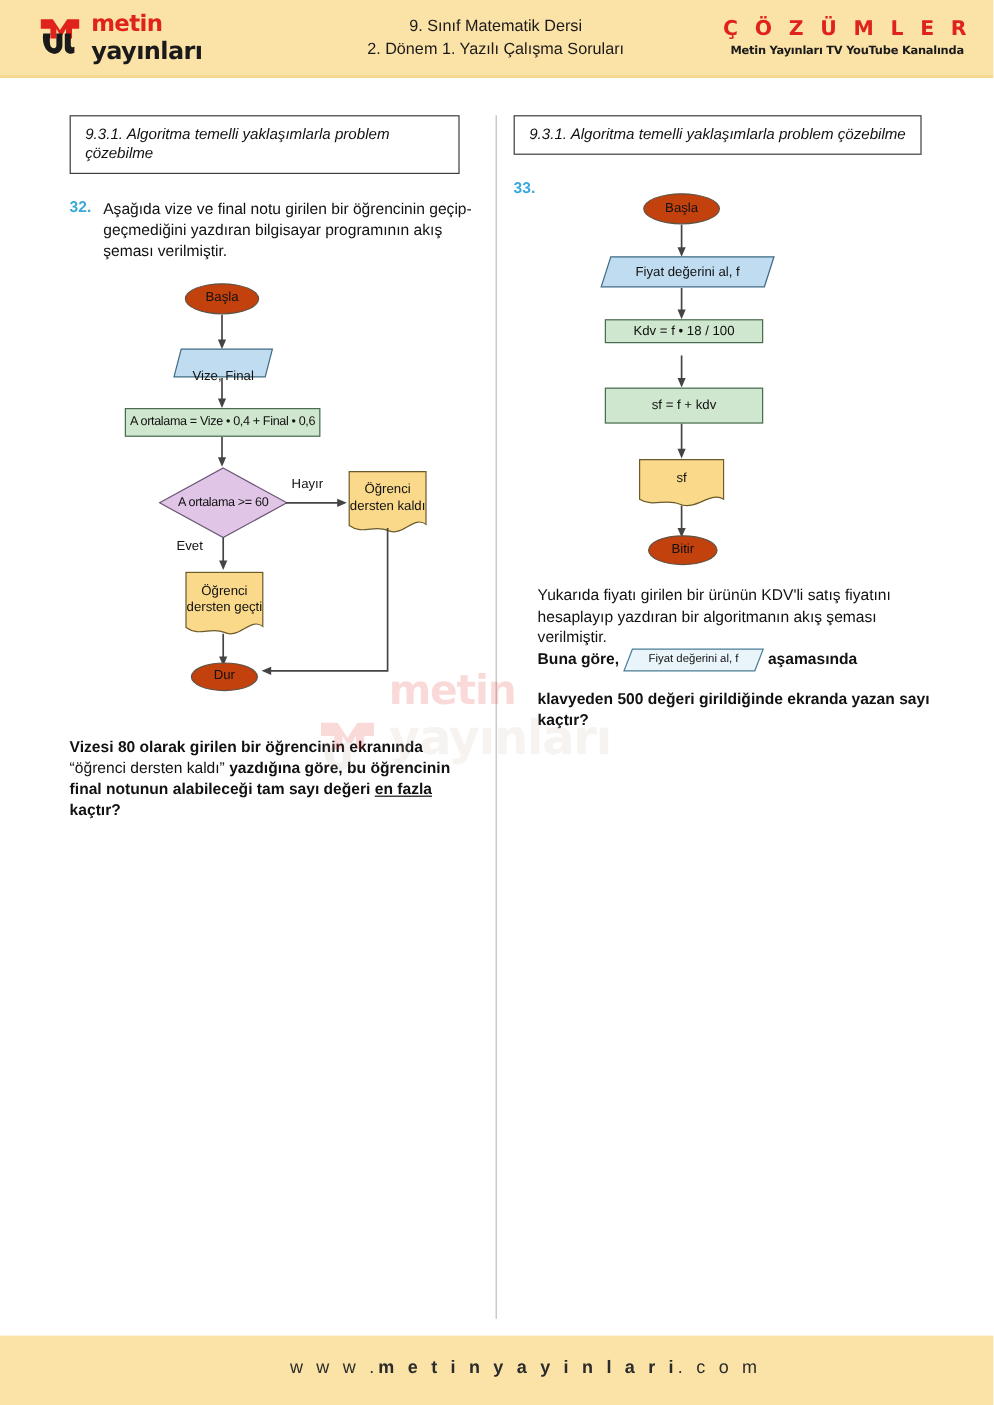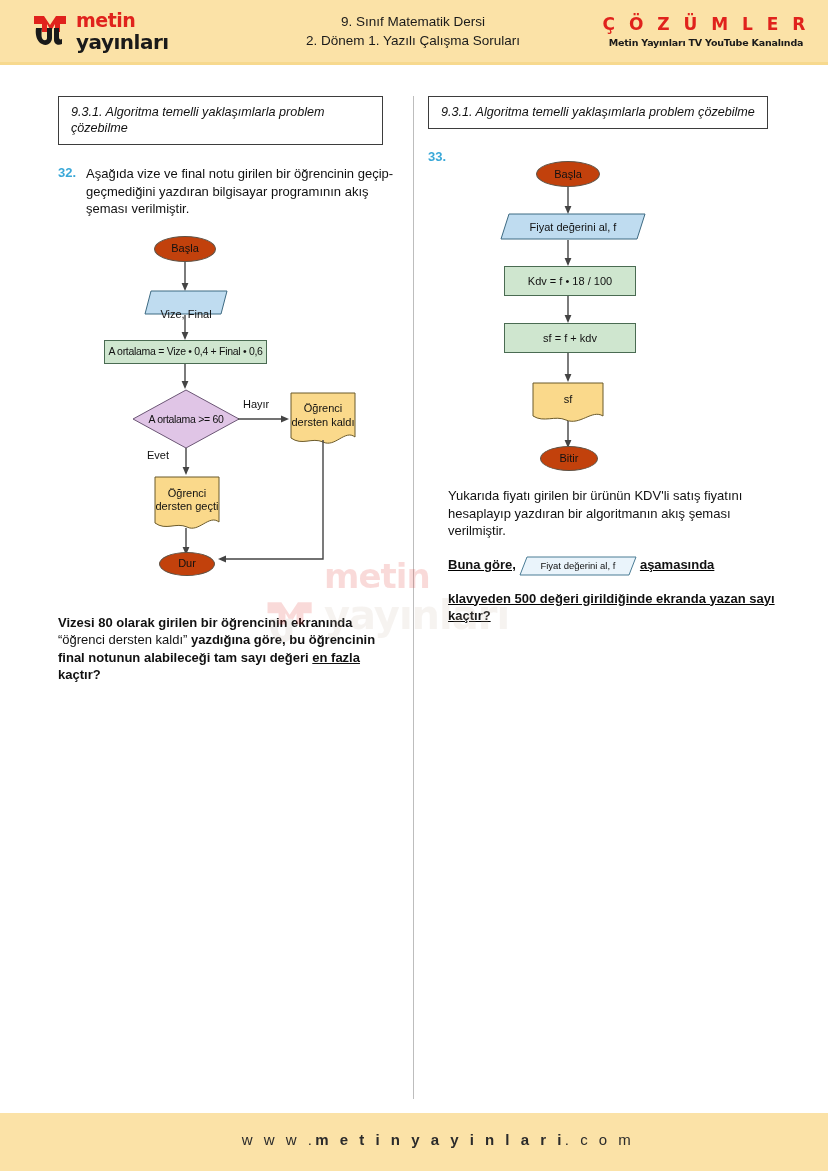--- a/index.html
+++ b/index.html
@@ -304,7 +304,7 @@
       <polygon points="4,26 0.6,18 7.4,18" fill="#444"></polygon>
     </svg>
 
-    <div class="node process" style="left:76px; top:111px; width:132px; height:30px;">
+    <div class="node process" style="left:76px; top:111px; width:132px; height:20px;">
       <span>Kdv = f • 18 / 100</span>
     </div>
     <svg class="conn" style="left:136px; top:141px;" width="10" height="28">

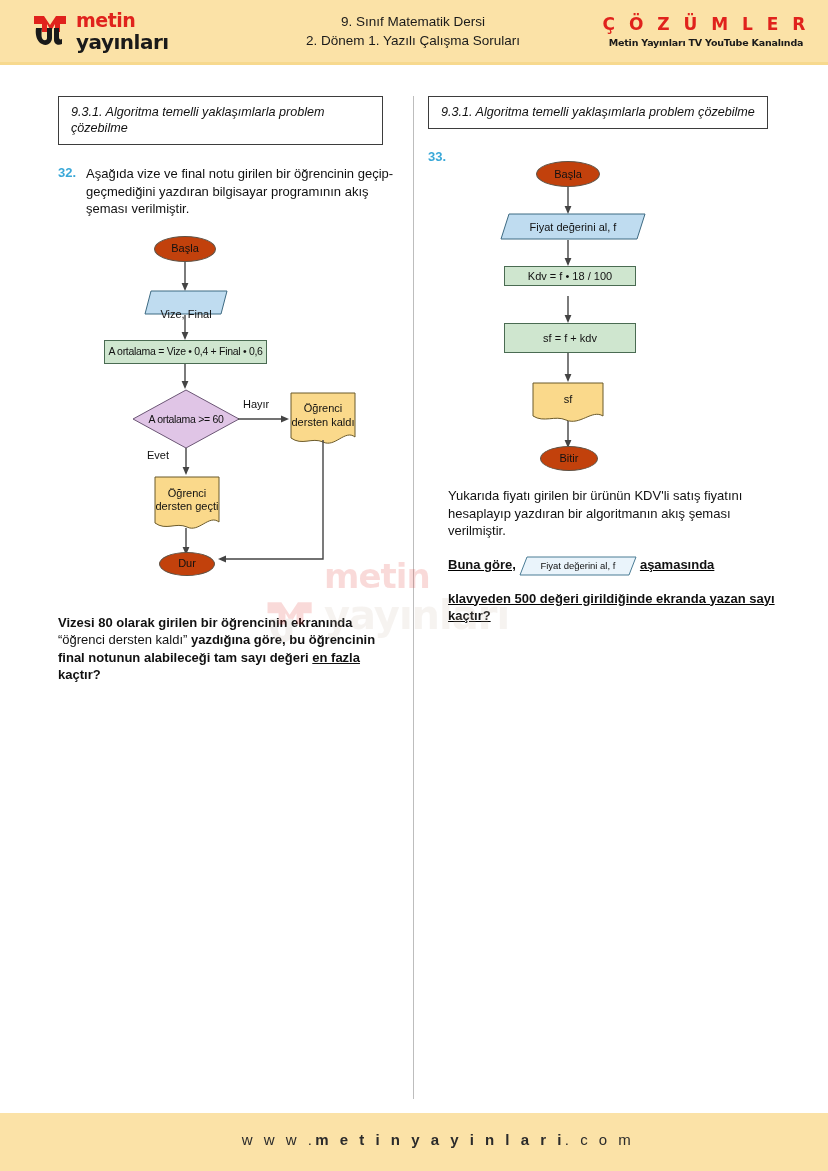--- a/index.html
+++ b/index.html
@@ -338,7 +338,7 @@
 
   <div class="q-text" style="margin-left:20px; margin-top:22px; width:330px;">Yukarıda fiyatı girilen bir ürünün KDV'li satış fiyatını hesaplayıp yazdıran bir algoritmanın akış şeması verilmiştir.</div>
 
-  <div style="margin-left:20px; margin-top:16px; width:330px;text-decoration:underline;">
+  <div style="margin-left:20px; margin-top:0; width:330px;">
     <div class="q-bold" style="white-space:nowrap;">
       <span>Buna göre,</span><span class="inline-io"><svg width="118" height="20" style="position:absolute;left:0;top:0;">
             <polygon points="8,1 117,1 110,19 1,19" fill="#eaf4fb" stroke="#4a7c95" stroke-width="1"></polygon>

